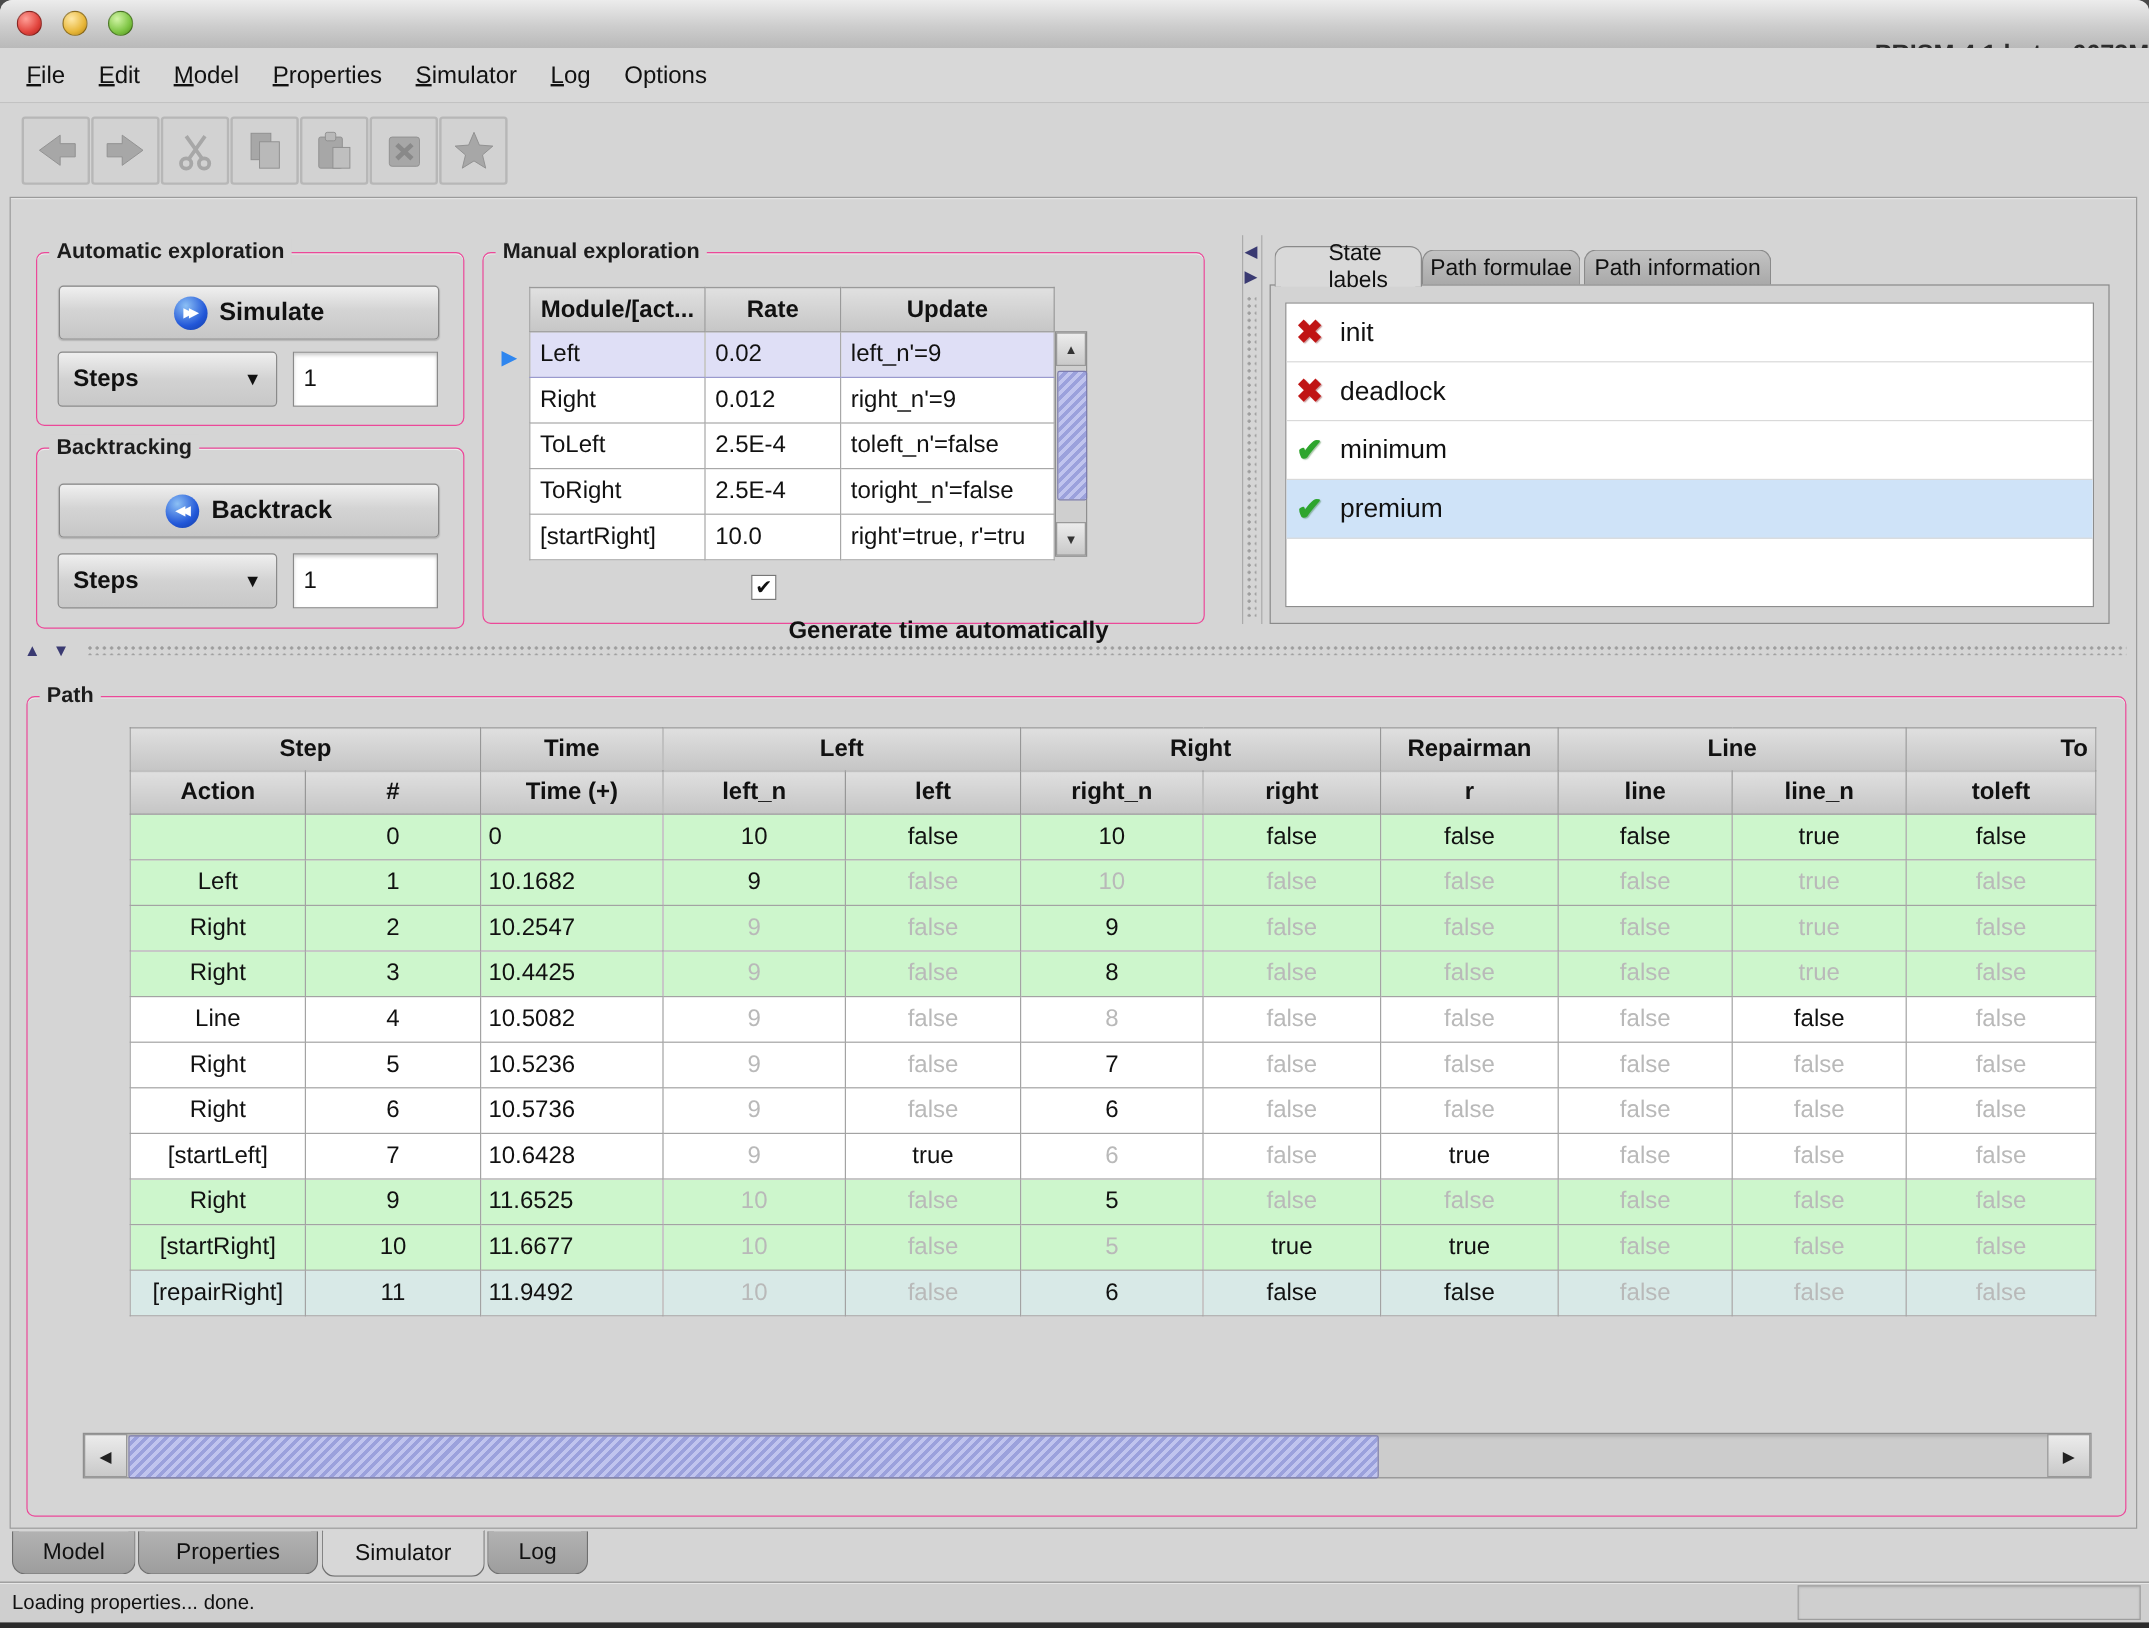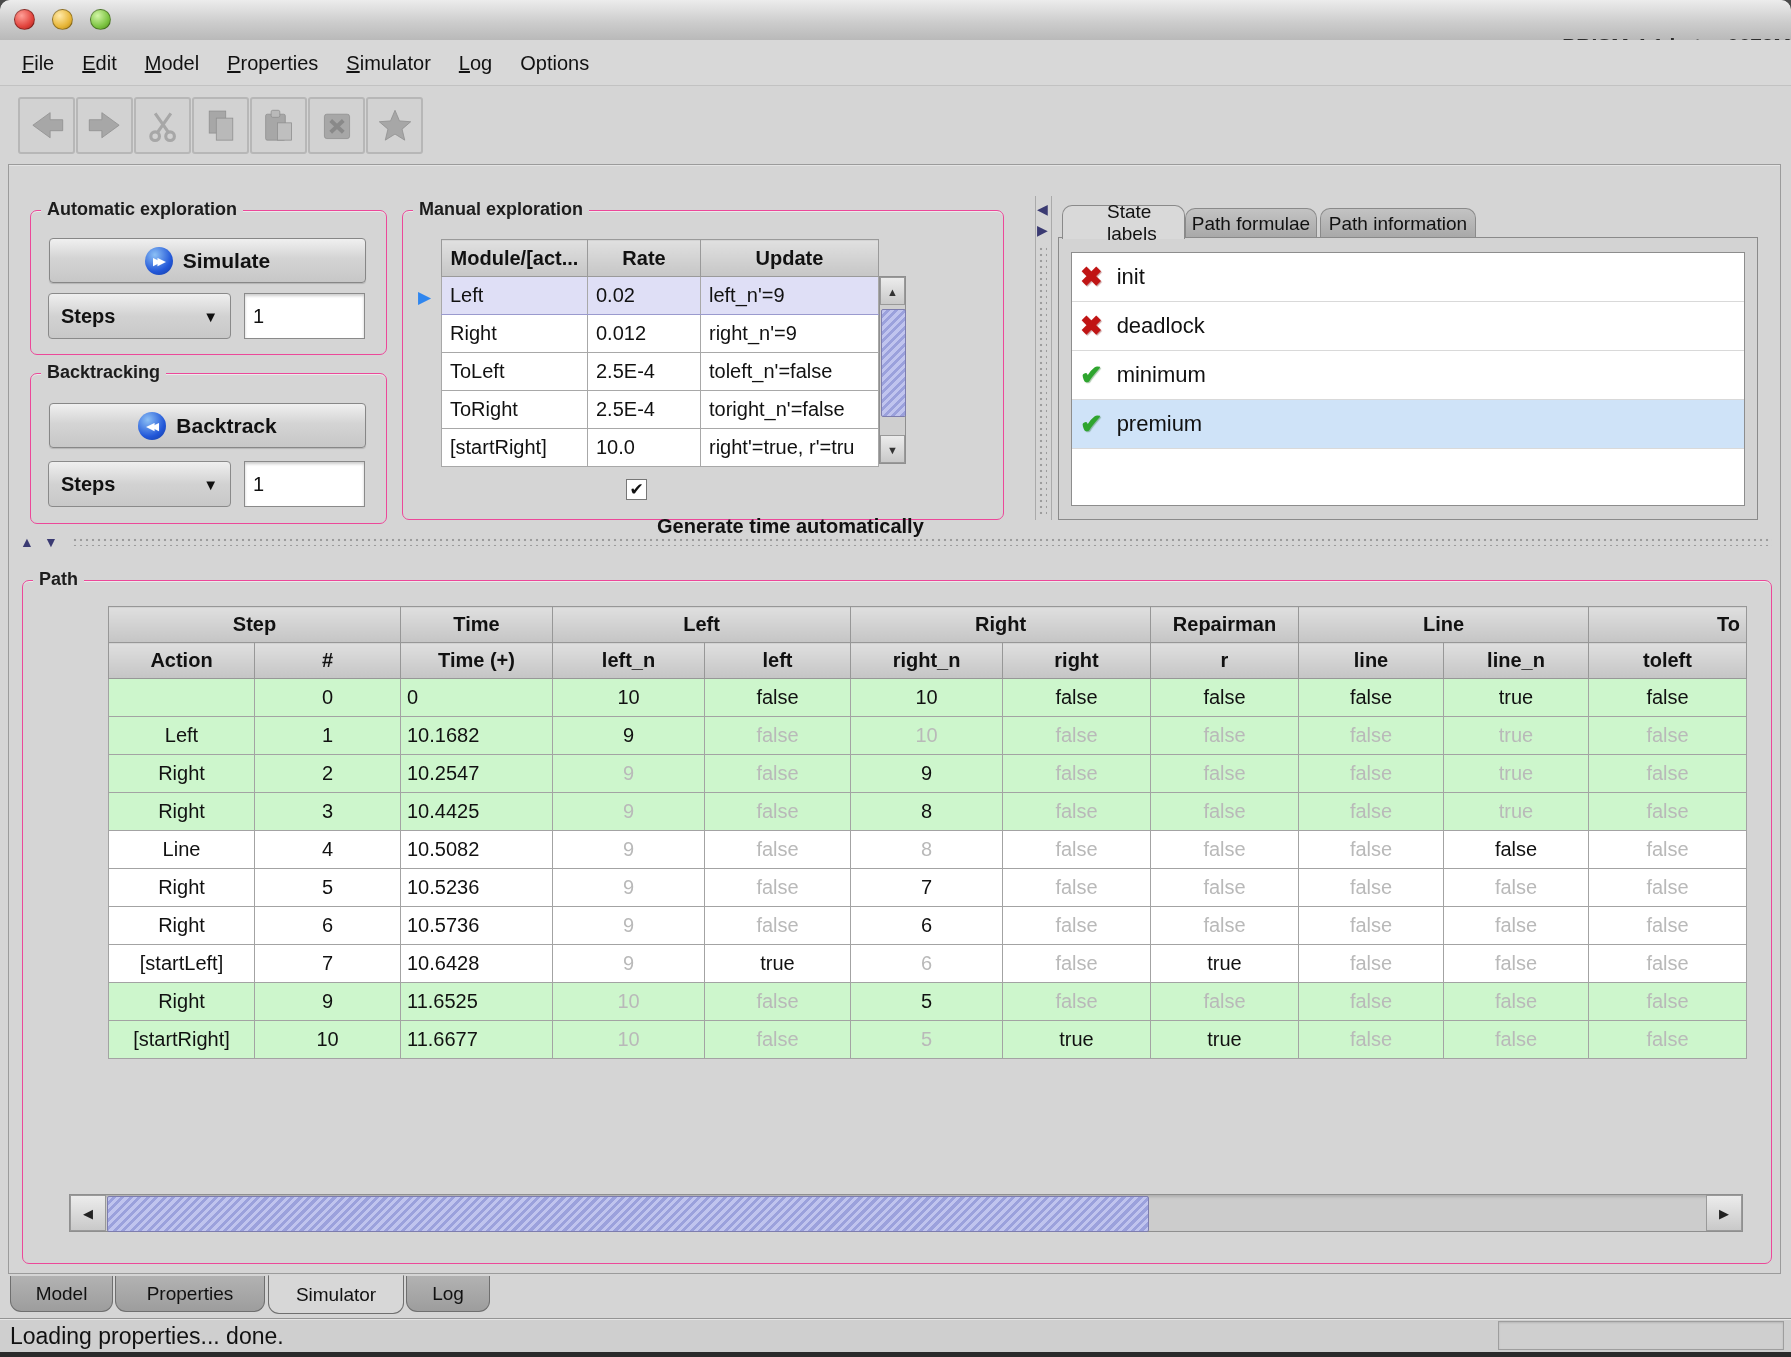--- a/index.html
+++ b/index.html
@@ -487,6 +487,19 @@
             <td class=" dim">false</td>
             <td class=" dim">false</td>
           </tr>
+          <tr class="selrow">
+            <td>[repairRight]</td>
+            <td>11</td>
+            <td class="alignl">11.9492</td>
+            <td class=" dim">10</td>
+            <td class=" dim">false</td>
+            <td>6</td>
+            <td>false</td>
+            <td>false</td>
+            <td class=" dim">false</td>
+            <td class=" dim">false</td>
+            <td class=" dim">false</td>
+          </tr>
         </tbody>
     </table>
     <div class="hscroll" style="left:46px;top:613px;width:1674px;">

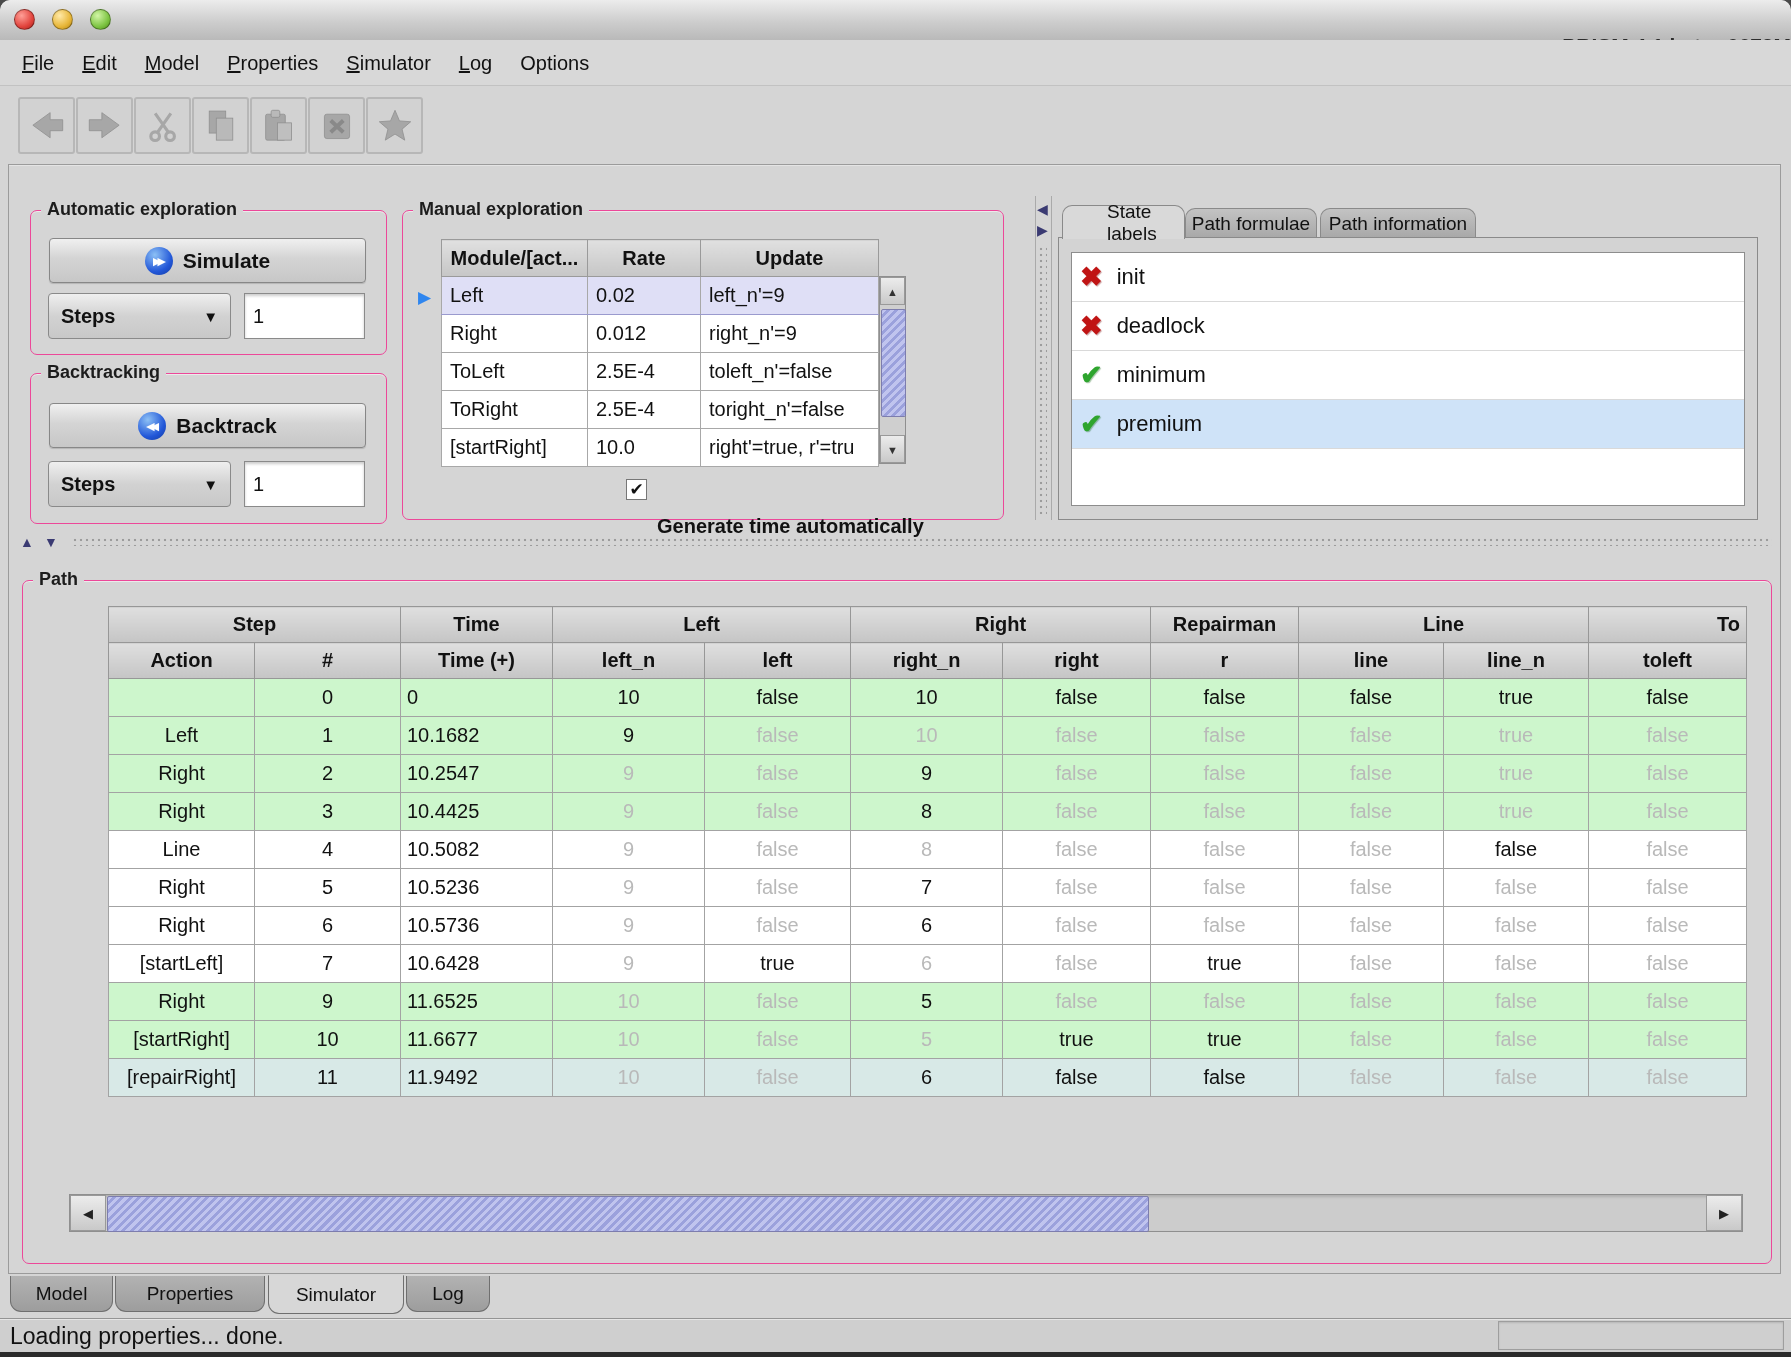--- a/index.html
+++ b/index.html
@@ -103,7 +103,7 @@
   .btab.inactive{background:linear-gradient(#b2b2b2,#9d9d9d);}
   .btab.active{background:#d7d7d7;border-top:1px solid #d7d7d7;margin-top:-1px;z-index:3;}
   .statusbar{position:absolute;left:0;top:1318px;width:100%;height:34px;background:#cfcfcf;
-    border-top:1px solid #949494;box-shadow:inset 0 1px 0 #e6e6e6;font-size:23px;line-height:34px;box-sizing:border-box;}
+    border-top:1px solid #949494;box-shadow:inset 0 1px 0 #e6e6e6;font-size:17px;line-height:34px;box-sizing:border-box;}
   .status-msg{position:absolute;left:10px;top:0;}
   .status-right{position:absolute;left:1498px;top:2px;width:286px;height:29px;border:1px solid #9e9e9e;
     box-shadow:inset 0 1px 2px rgba(0,0,0,.12);box-sizing:border-box;}

